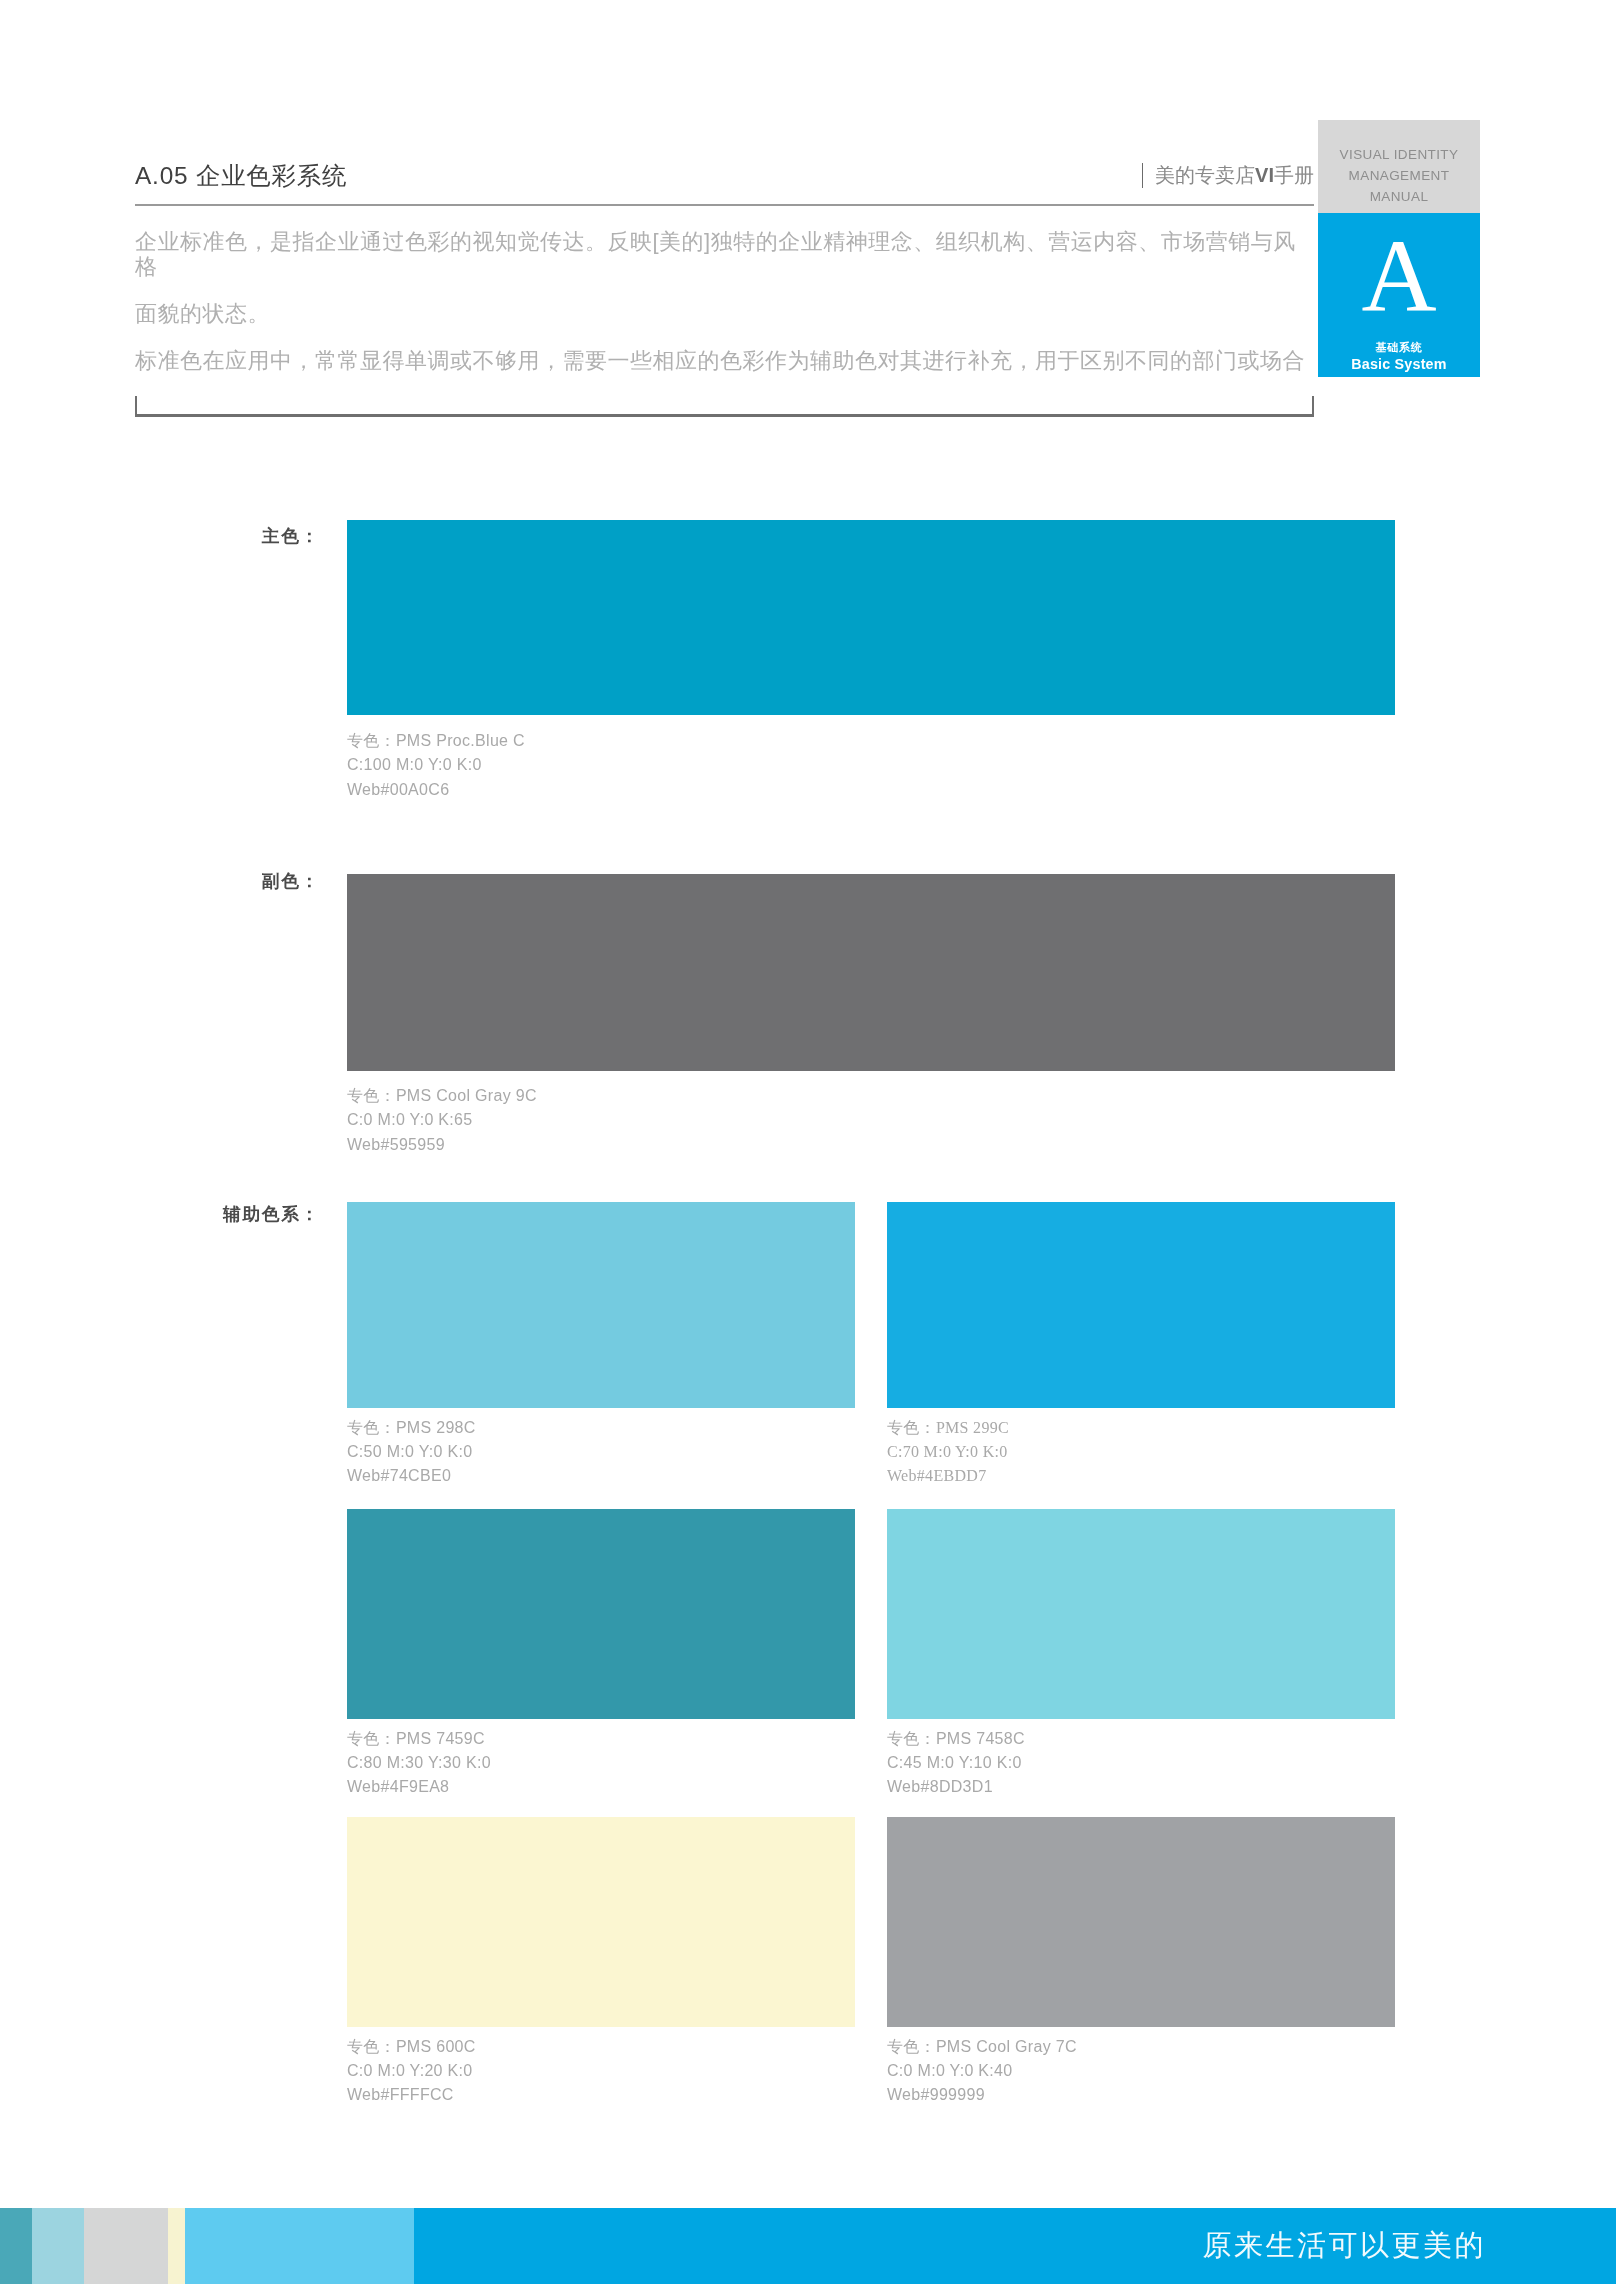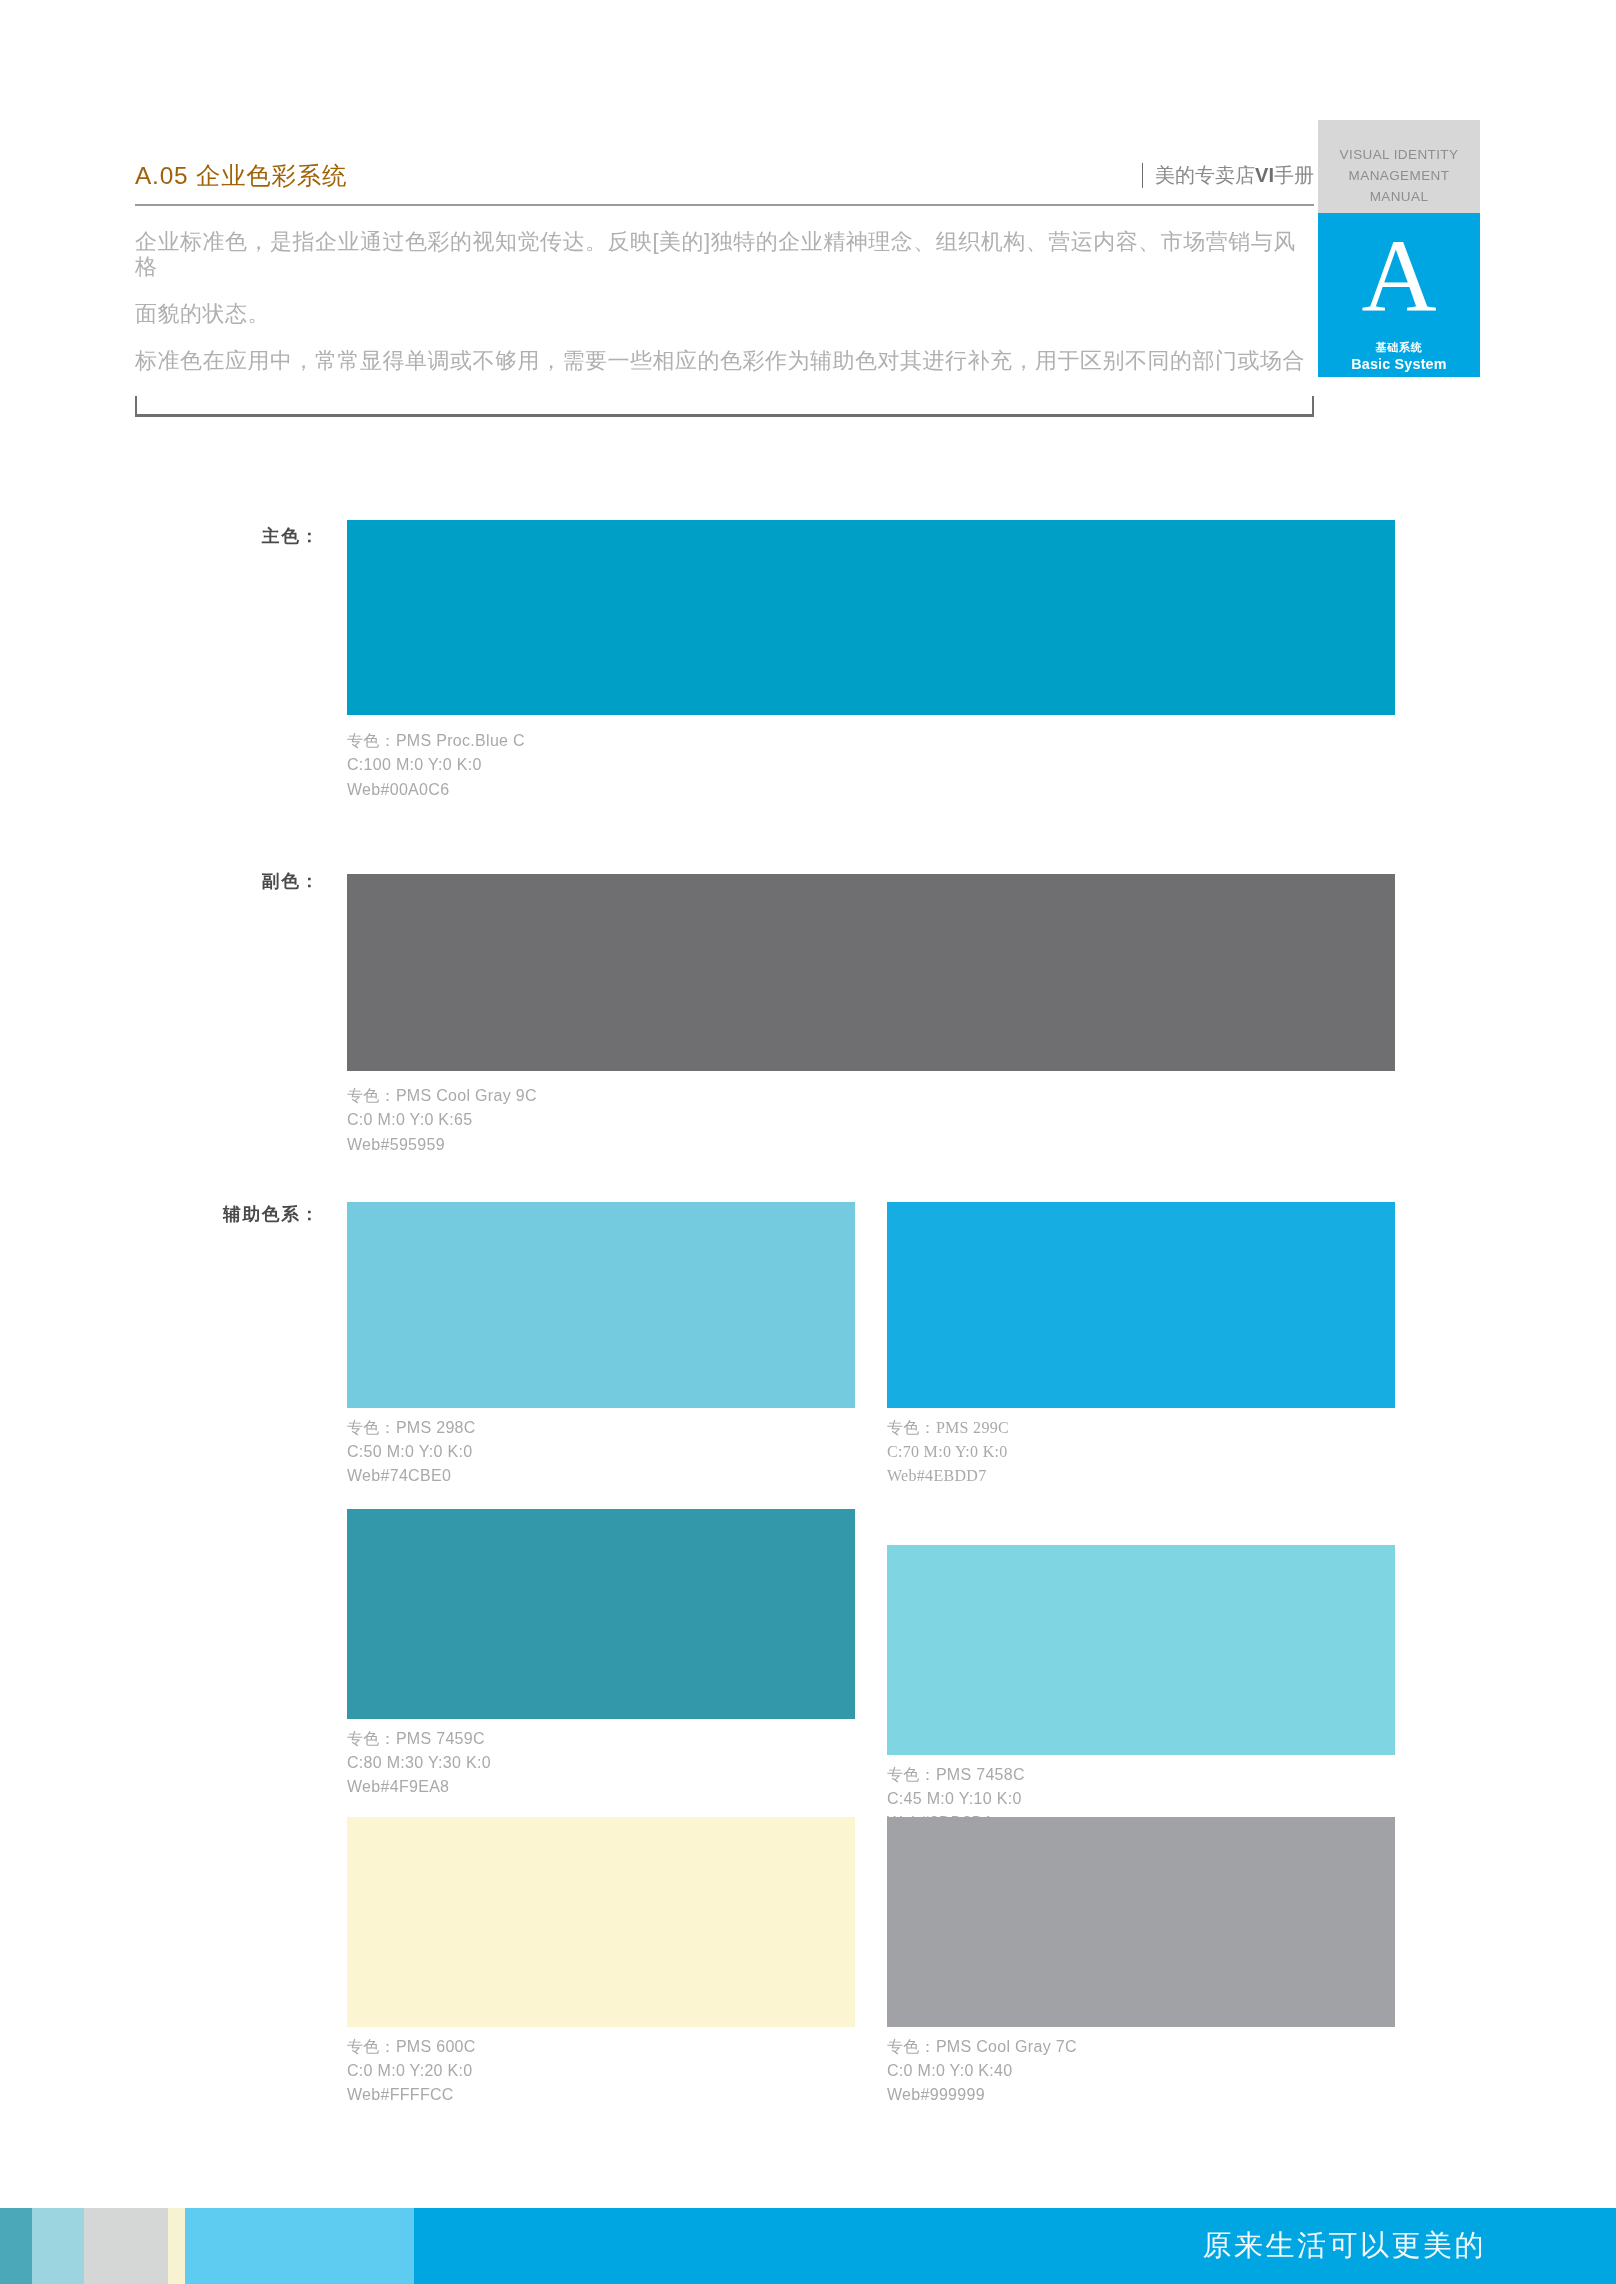--- a/index.html
+++ b/index.html
@@ -40,7 +40,7 @@
     top: 0;
     font-size: 24.4px;
     letter-spacing: 0.8px;
-    color: #a16207;
+    color: #404040;
     white-space: nowrap;
     font-weight: 400;
   }

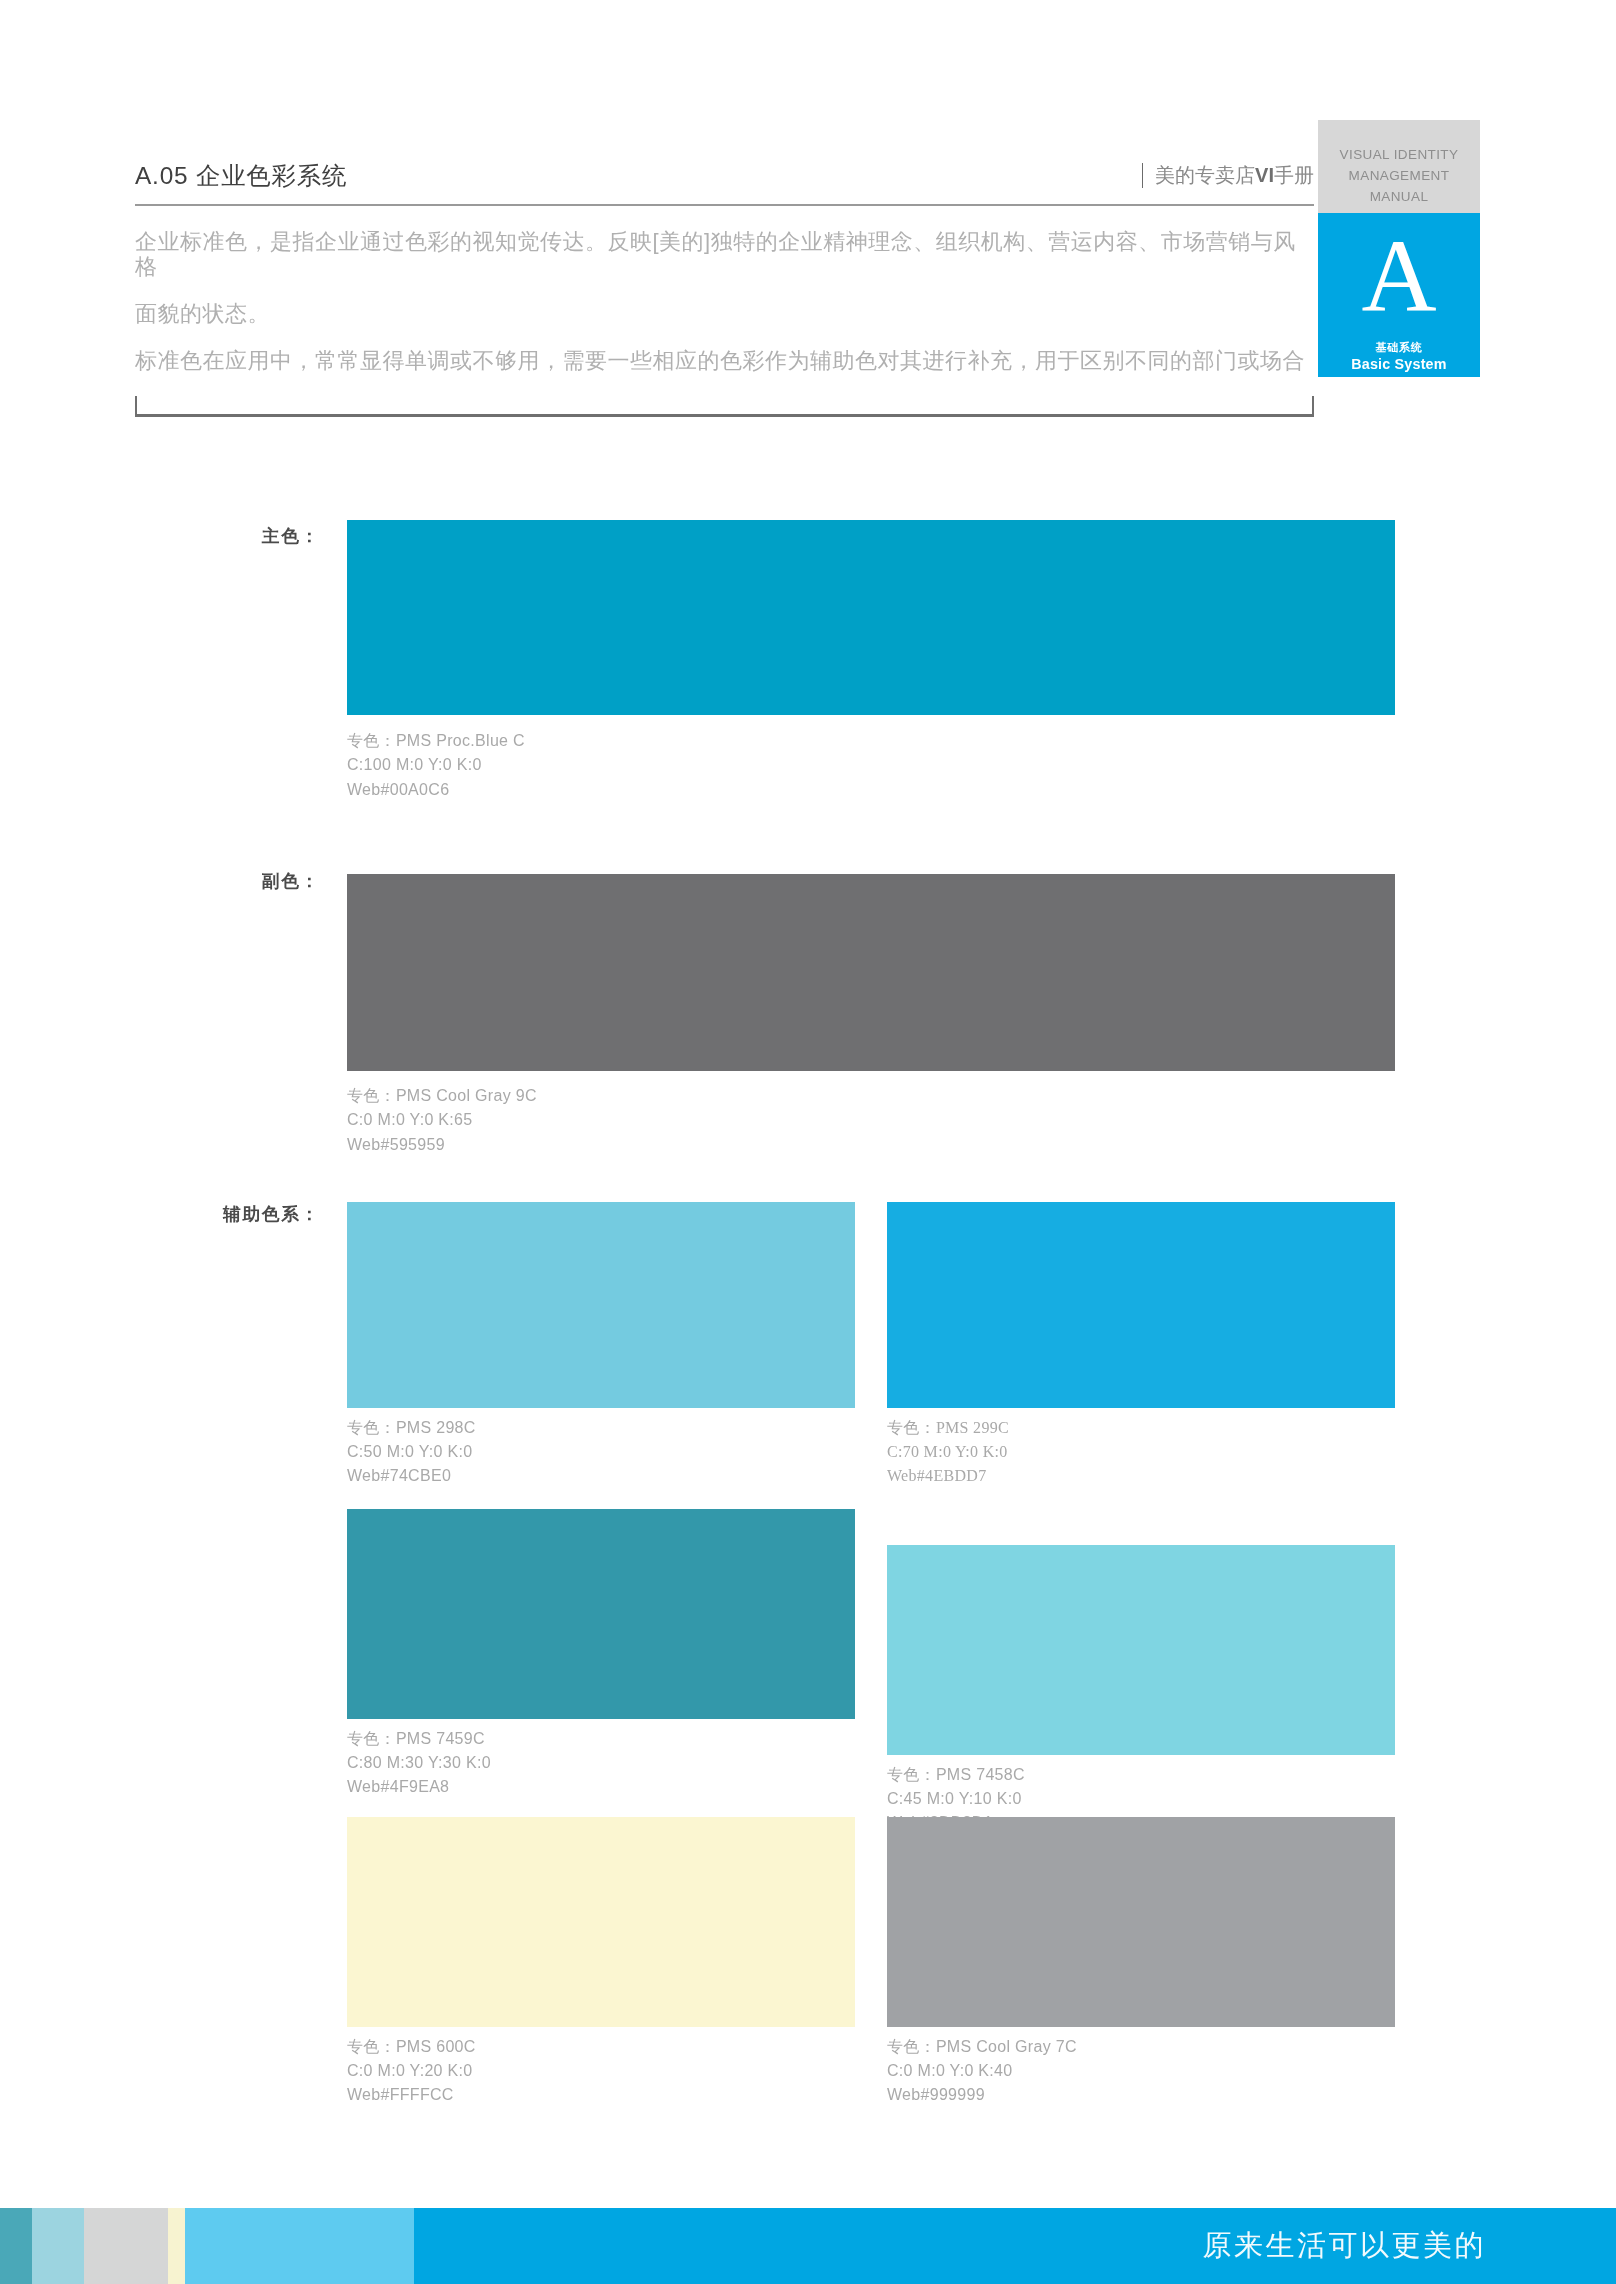--- a/index.html
+++ b/index.html
@@ -306,7 +306,7 @@
           <span class="line" style="display: block;">Web#4F9EA8</span>
         </div>
       </div>
-      <div class="aux-cell" style="left: 540px; top: 307px; width: 508px; margin-top: 36px;">
+      <div class="aux-cell" style="left: 540px; top: 307px; width: 508px;">
         <div class="aux-sw" style="height: 210px; background: rgb(127, 213, 226);"></div>
         <div class="aux-spec">
           <span class="line" style="display: block;">专色：PMS 7458C</span>

